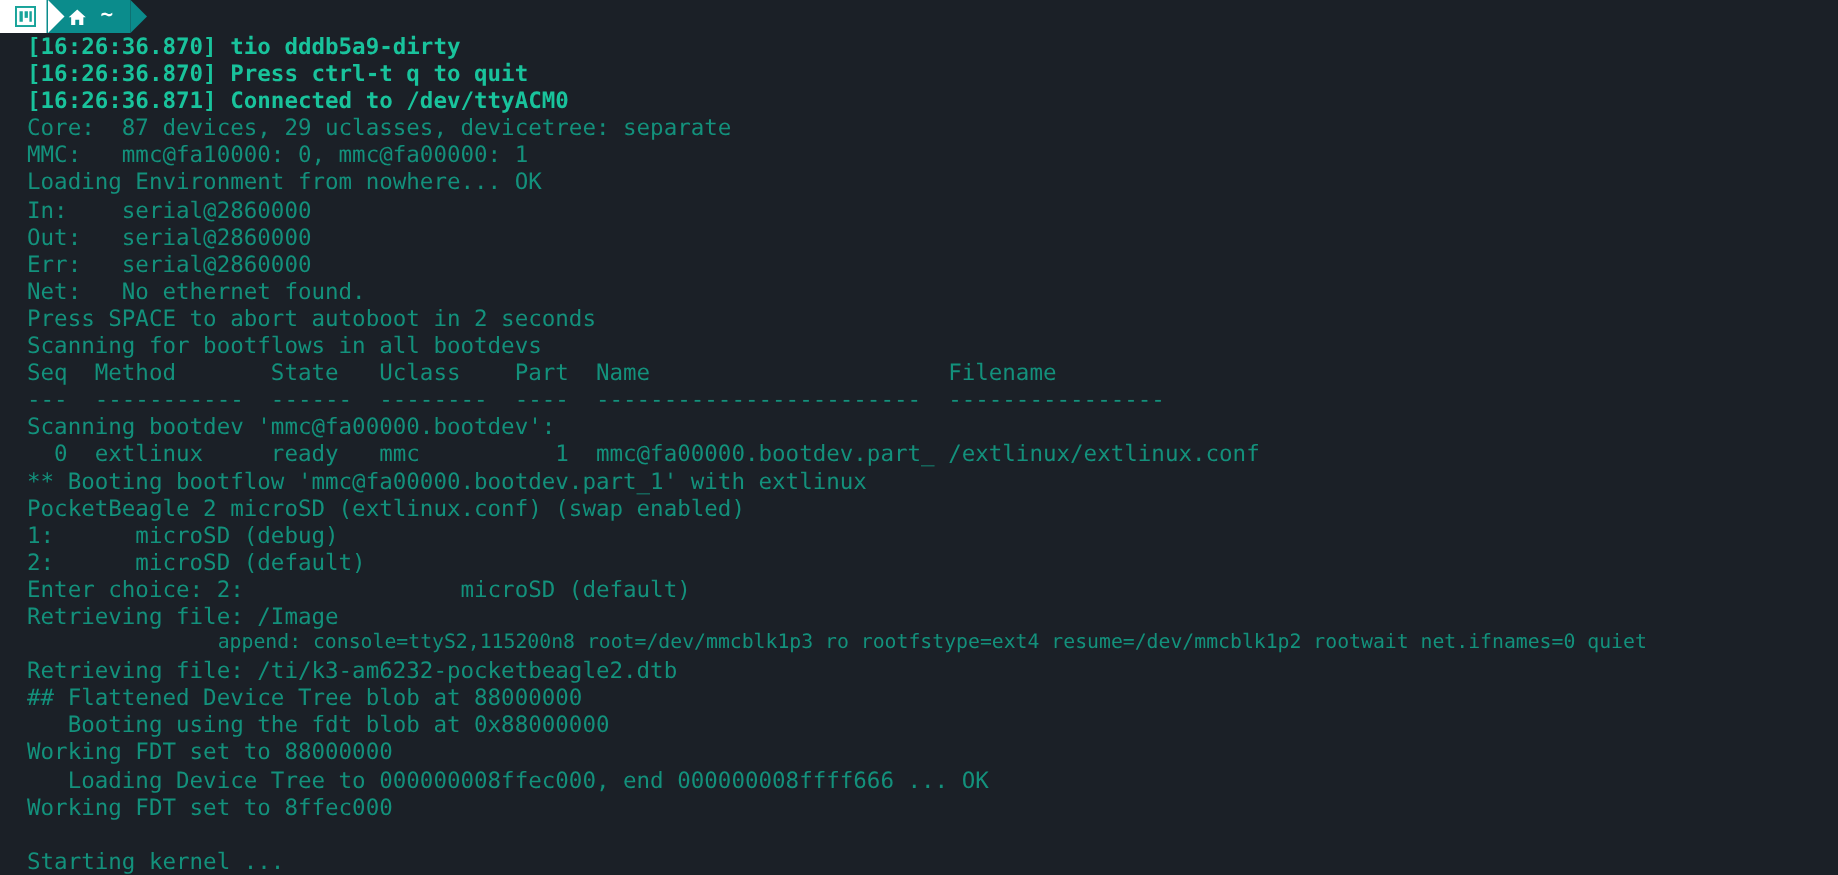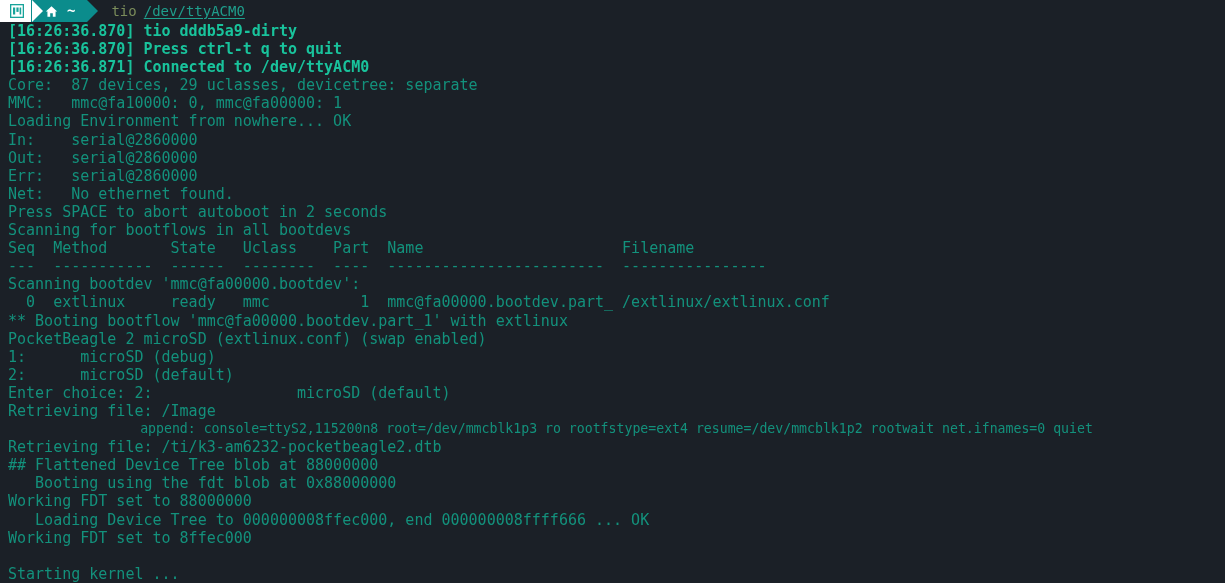--- a/index.html
+++ b/index.html
@@ -145,10 +145,6 @@
     </span>
     <span class="tilde">~</span>
   </div>
-  <div id="title-text">
-    <span class="title-cmd">tio</span>
-    <span class="title-dev">/dev/ttyACM0</span>
-  </div>
 </div>
 
 <div id="terminal"><div class="line bold">[16:26:36.870] tio dddb5a9-dirty</div><div class="line bold">[16:26:36.870] Press ctrl-t q to quit</div><div class="line bold">[16:26:36.871] Connected to /dev/ttyACM0</div><div class="line">Core:  87 devices, 29 uclasses, devicetree: separate</div><div class="line">MMC:   mmc@fa10000: 0, mmc@fa00000: 1</div><div class="line">Loading Environment from nowhere... OK</div><div class="line">In:    serial@2860000</div><div class="line">Out:   serial@2860000</div><div class="line">Err:   serial@2860000</div><div class="line">Net:   No ethernet found.</div><div class="line">Press SPACE to abort autoboot in 2 seconds</div><div class="line">Scanning for bootflows in all bootdevs</div><div class="line">Seq  Method       State   Uclass    Part  Name                      Filename</div><div class="line">---  -----------  ------  --------  ----  ------------------------  ----------------</div><div class="line">Scanning bootdev 'mmc@fa00000.bootdev':</div><div class="line">  0  extlinux     ready   mmc          1  mmc@fa00000.bootdev.part_ /extlinux/extlinux.conf</div><div class="line">** Booting bootflow 'mmc@fa00000.bootdev.part_1' with extlinux</div><div class="line">PocketBeagle 2 microSD (extlinux.conf) (swap enabled)</div><div class="line">1:      microSD (debug)</div><div class="line">2:      microSD (default)</div><div class="line">Enter choice: 2:                microSD (default)</div><div class="line">Retrieving file: /Image</div><div class="line small">append: console=ttyS2,115200n8 root=/dev/mmcblk1p3 ro rootfstype=ext4 resume=/dev/mmcblk1p2 rootwait net.ifnames=0 quiet</div><div class="line">Retrieving file: /ti/k3-am6232-pocketbeagle2.dtb</div><div class="line">## Flattened Device Tree blob at 88000000</div><div class="line">   Booting using the fdt blob at 0x88000000</div><div class="line">Working FDT set to 88000000</div><div class="line">   Loading Device Tree to 000000008ffec000, end 000000008ffff666 ... OK</div><div class="line">Working FDT set to 8ffec000</div><div class="line blank"></div><div class="line">Starting kernel ...</div></div>

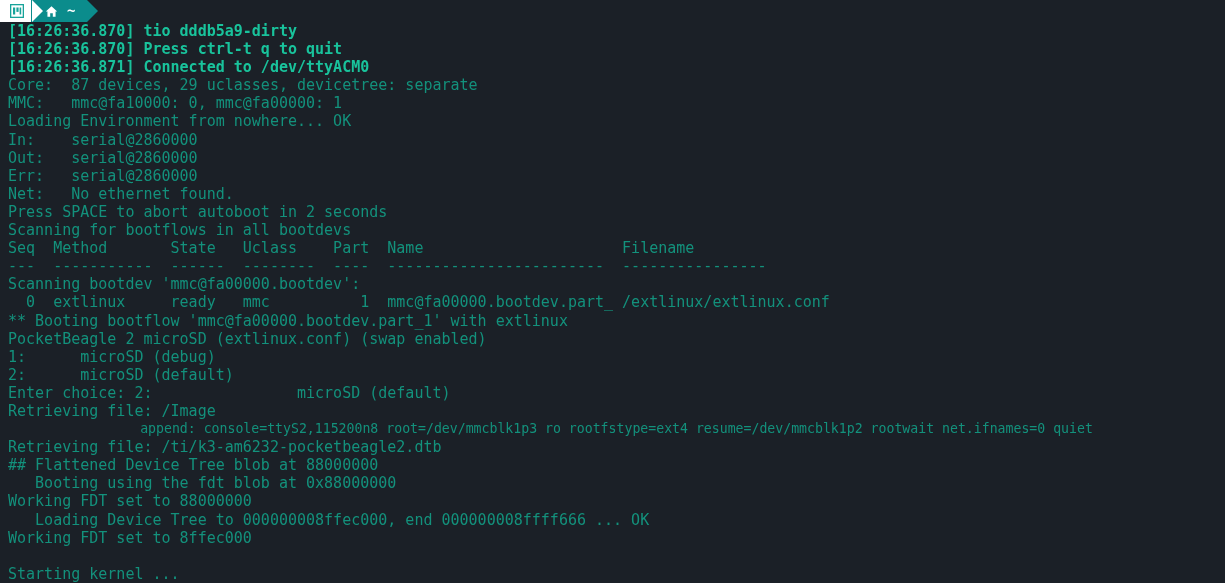--- a/index.html
+++ b/index.html
@@ -108,7 +108,7 @@
   }
   .line {
     height: 18.1px;
-    padding-left: 8px;
+    padding-left: 18px;
     color: #13917c;
   }
   .line.bold {

